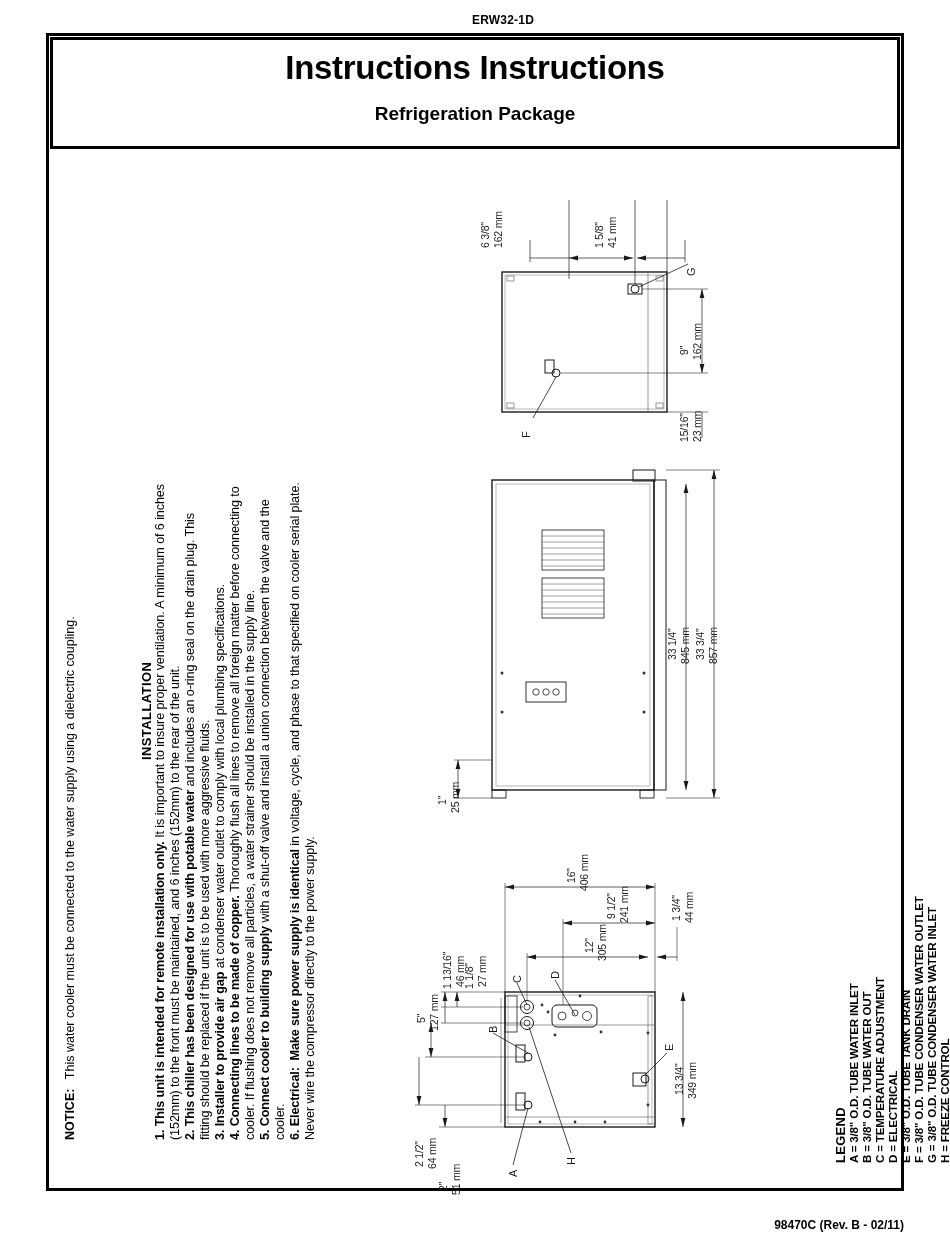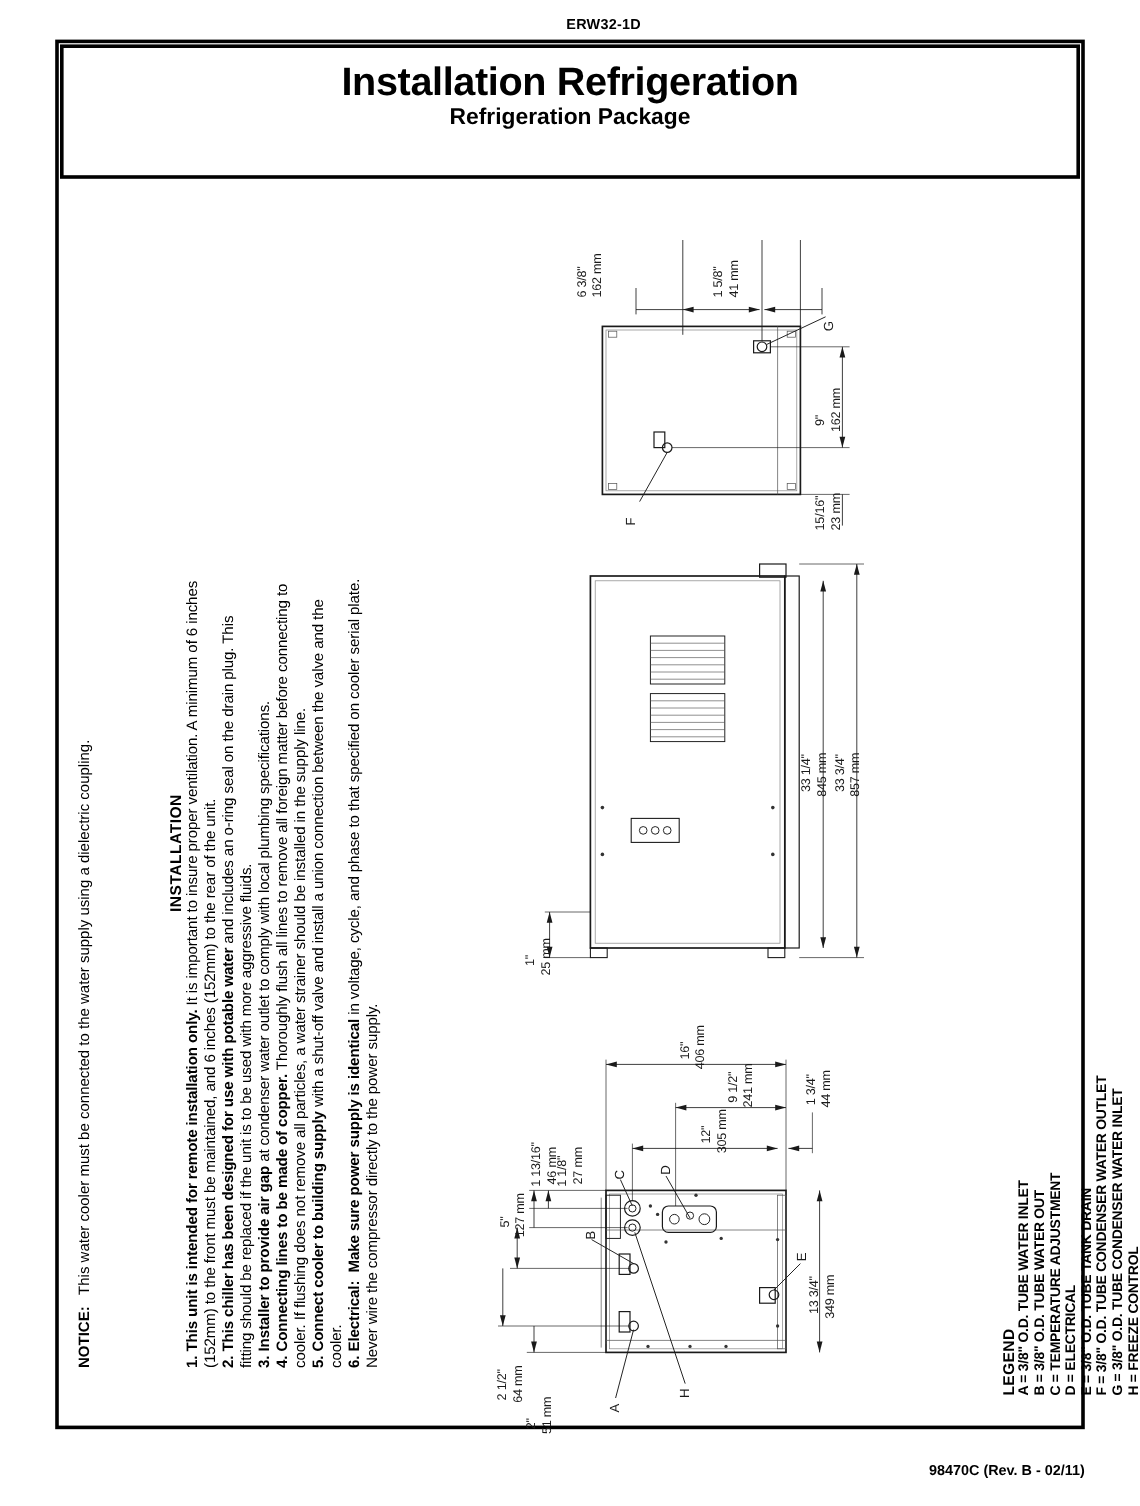--- a/index.html
+++ b/index.html
@@ -175,7 +175,7 @@
   <div class="page-frame"></div>
 
   <div class="title-box">
-    <div class="title-main">Installation Refrigeration</div>
+    <div class="title-main">Instructions Instructions</div>
     <div class="title-sub2">Refrigeration Package</div>
   </div>
 

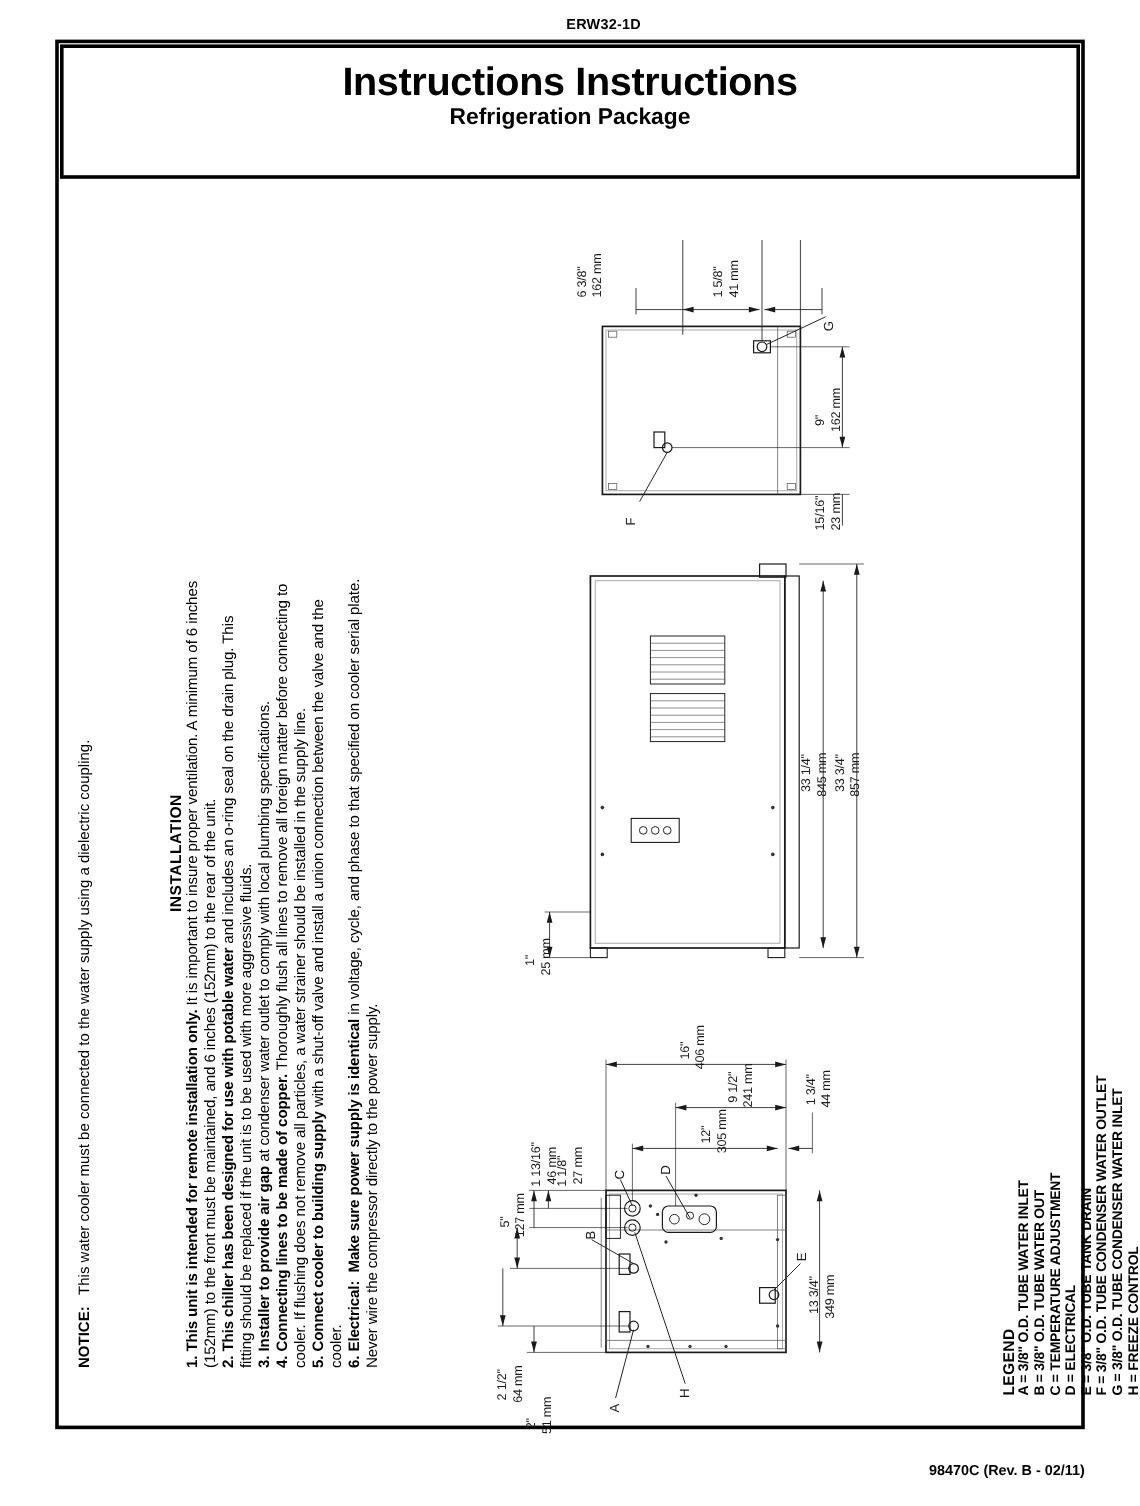--- a/index.html
+++ b/index.html
@@ -72,7 +72,7 @@
     font-size: 19px;
     font-weight: bold;
     line-height: 1.2;
-    margin-top: 1px;
+    margin-top: 17px;
   }
 
   

